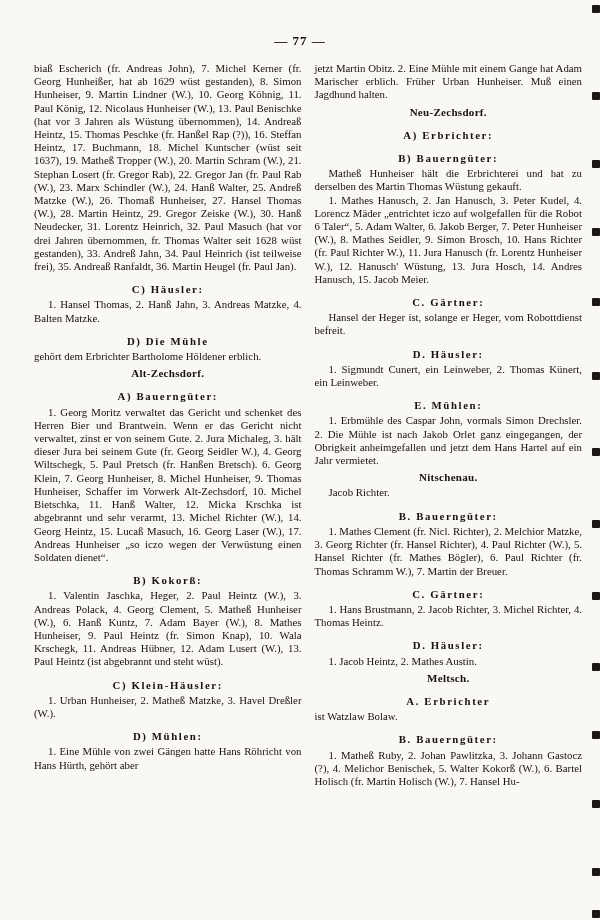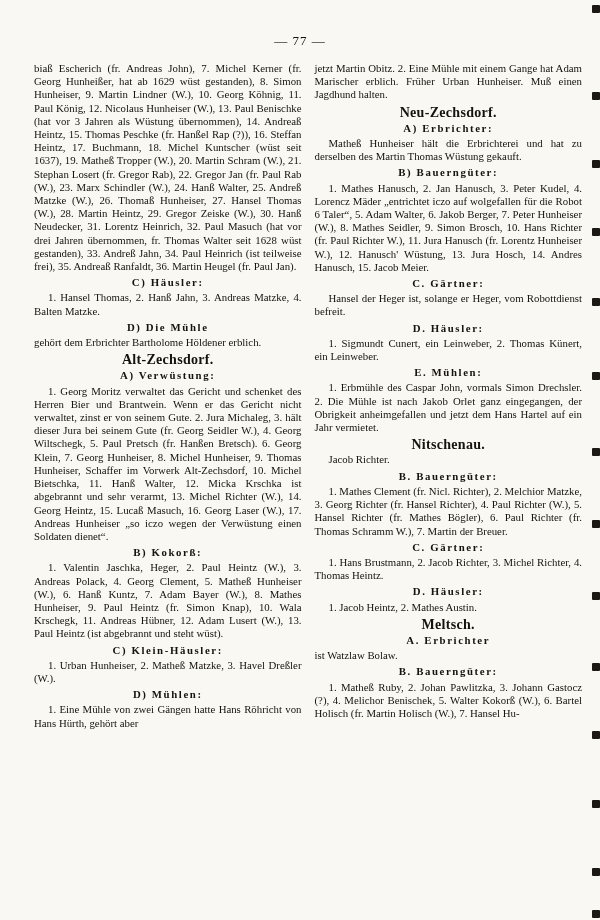--- a/index.html
+++ b/index.html
@@ -19,7 +19,7 @@
     text-align: center;
     padding-top: 33px;
     font-size: 13px;
-    font-weight: normal;
+    font-weight: bold;
     letter-spacing: 1px;
     color: #14100b;
   }

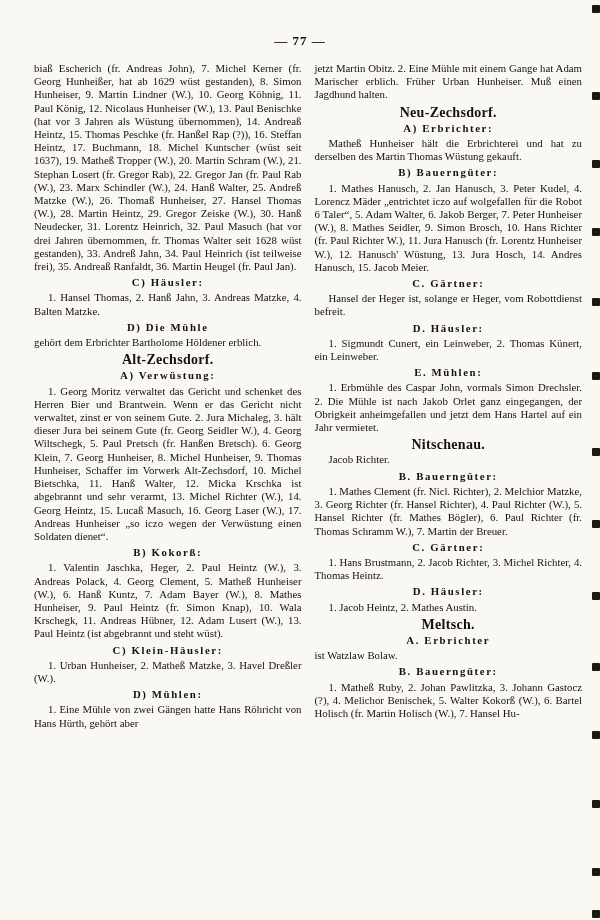--- a/index.html
+++ b/index.html
@@ -56,7 +56,7 @@
     text-align: center;
     text-indent: 0;
     font-weight: bold;
-    font-size: 14px;
+    font-size: 11px;
     letter-spacing: 0.3px;
     margin: 4px 0 2px 0;
   }

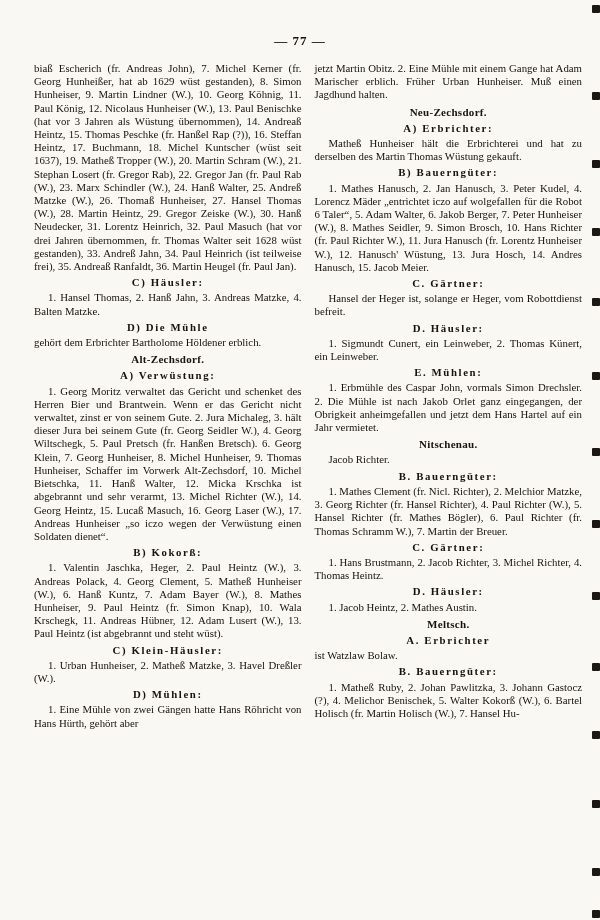--- a/index.html
+++ b/index.html
@@ -47,7 +47,7 @@
     text-indent: 0;
     font-weight: bold;
     letter-spacing: 1.6px;
-    margin: 3px 0 2px 0;
+    margin: 10px 0 2px 0;
     white-space: nowrap;
     overflow: hidden;
   }

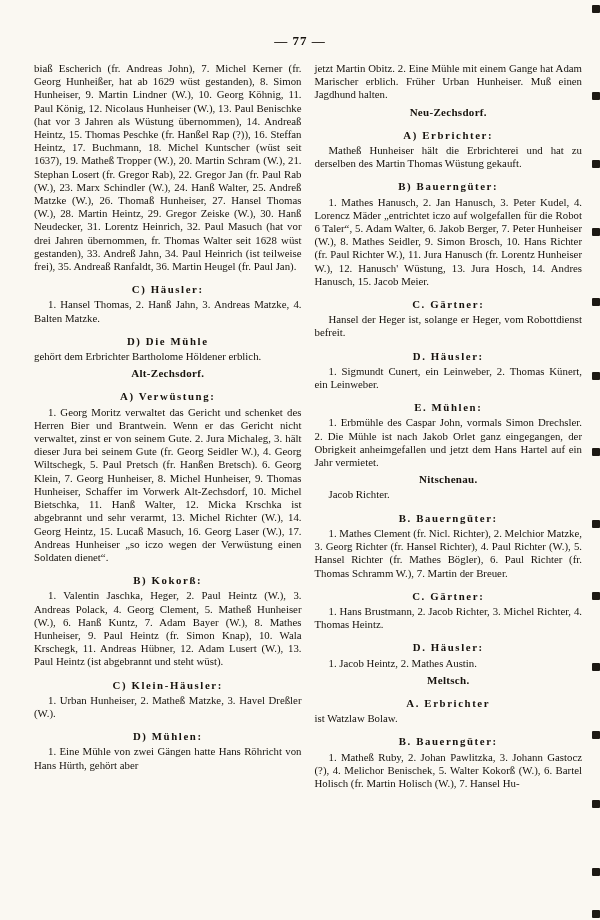--- a/index.html
+++ b/index.html
@@ -96,8 +96,8 @@
         <div class="block para">jetzt Martin Obitz. 2. Eine Mühle mit einem Gange hat Adam Marischer erblich. Früher Urban Hunheiser. Muß einen Jagdhund halten.</div>
         <div class="block section">Neu-Zechsdorf.</div>
         <div class="block subheading">A) Erbrichter:</div>
+        <div class="block subheading">B) Bauerngüter:</div>
         <div class="block para indent">Matheß Hunheiser hält die Erbrichterei und hat zu derselben des Martin Thomas Wüstung gekauft.</div>
-        <div class="block subheading">B) Bauerngüter:</div>
         <div class="block para indent">1. Mathes Hanusch, 2. Jan Hanusch, 3. Peter Kudel, 4. Lorencz Mäder „entrichtet iczo auf wolgefallen für die Robot 6 Taler“, 5. Adam Walter, 6. Jakob Berger, 7. Peter Hunheiser (W.), 8. Mathes Seidler, 9. Simon Brosch, 10. Hans Richter (fr. Paul Richter W.), 11. Jura Hanusch (fr. Lorentz Hunheiser W.), 12. Hanusch' Wüstung, 13. Jura Hosch, 14. Andres Hanusch, 15. Jacob Meier.</div>
         <div class="block subheading">C. Gärtner:</div>
         <div class="block para indent">Hansel der Heger ist, solange er Heger, vom Robottdienst befreit.</div>

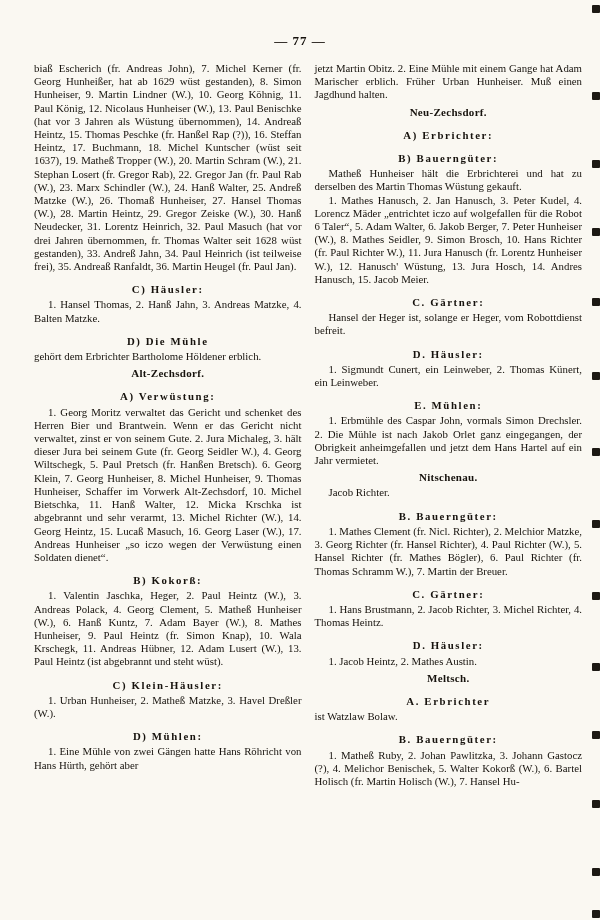--- a/index.html
+++ b/index.html
@@ -83,7 +83,7 @@
         <div class="block subheading">D) Die Mühle</div>
         <div class="block para">gehört dem Erbrichter Bartholome Höldener erblich.</div>
         <div class="block section">Alt-Zechsdorf.</div>
-        <div class="block subheading">A) Verwüstung:</div>
+        <div class="block subheading">A) Bauerngüter:</div>
         <div class="block para indent">1. Georg Moritz verwaltet das Gericht und schenket des Herren Bier und Brantwein. Wenn er das Gericht nicht verwaltet, zinst er von seinem Gute. 2. Jura Michaleg, 3. hält dieser Jura bei seinem Gute (fr. Georg Seidler W.), 4. Georg Wiltschegk, 5. Paul Pretsch (fr. Hanßen Bretsch). 6. Georg Klein, 7. Georg Hunheiser, 8. Michel Hunheiser, 9. Thomas Hunheiser, Schaffer im Vorwerk Alt-Zechsdorf, 10. Michel Bietschka, 11. Hanß Walter, 12. Micka Krschka ist abgebrannt und sehr verarmt, 13. Michel Richter (W.), 14. Georg Heintz, 15. Lucaß Masuch, 16. Georg Laser (W.), 17. Andreas Hunheiser „so iczo wegen der Verwüstung einen Soldaten dienet“.</div>
         <div class="block subheading">B) Kokorß:</div>
         <div class="block para indent">1. Valentin Jaschka, Heger, 2. Paul Heintz (W.), 3. Andreas Polack, 4. Georg Clement, 5. Matheß Hunheiser (W.), 6. Hanß Kuntz, 7. Adam Bayer (W.), 8. Mathes Hunheiser, 9. Paul Heintz (fr. Simon Knap), 10. Wala Krschegk, 11. Andreas Hübner, 12. Adam Lusert (W.), 13. Paul Heintz (ist abgebrannt und steht wüst).</div>

